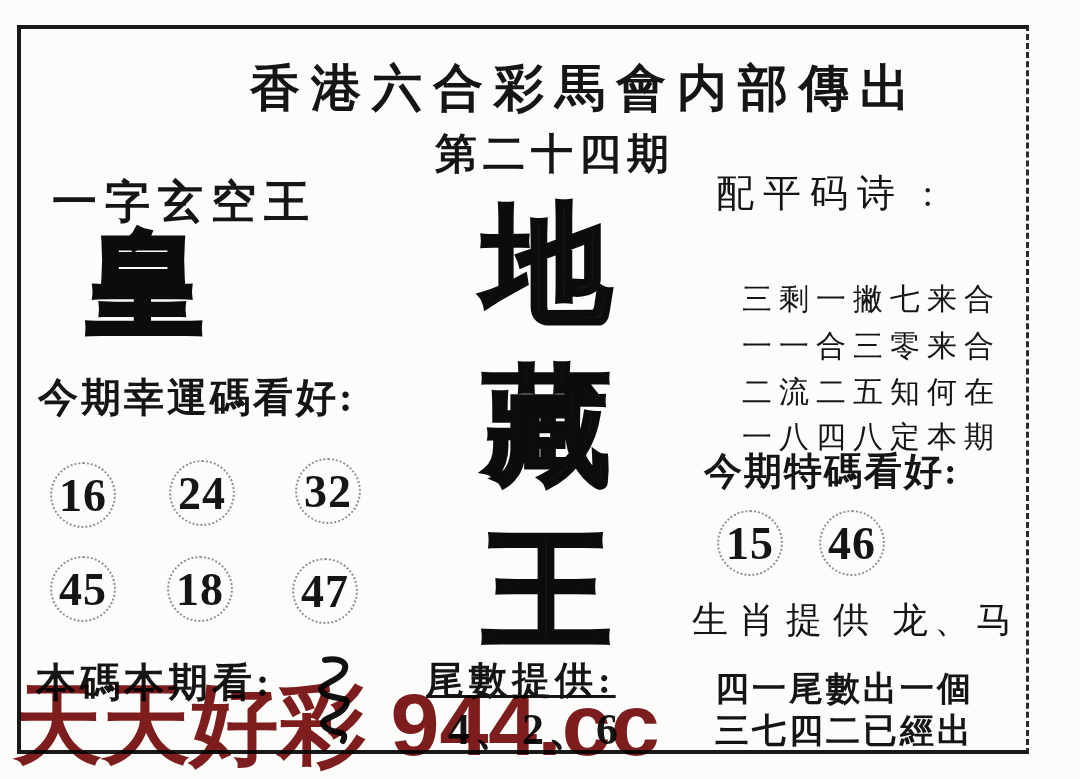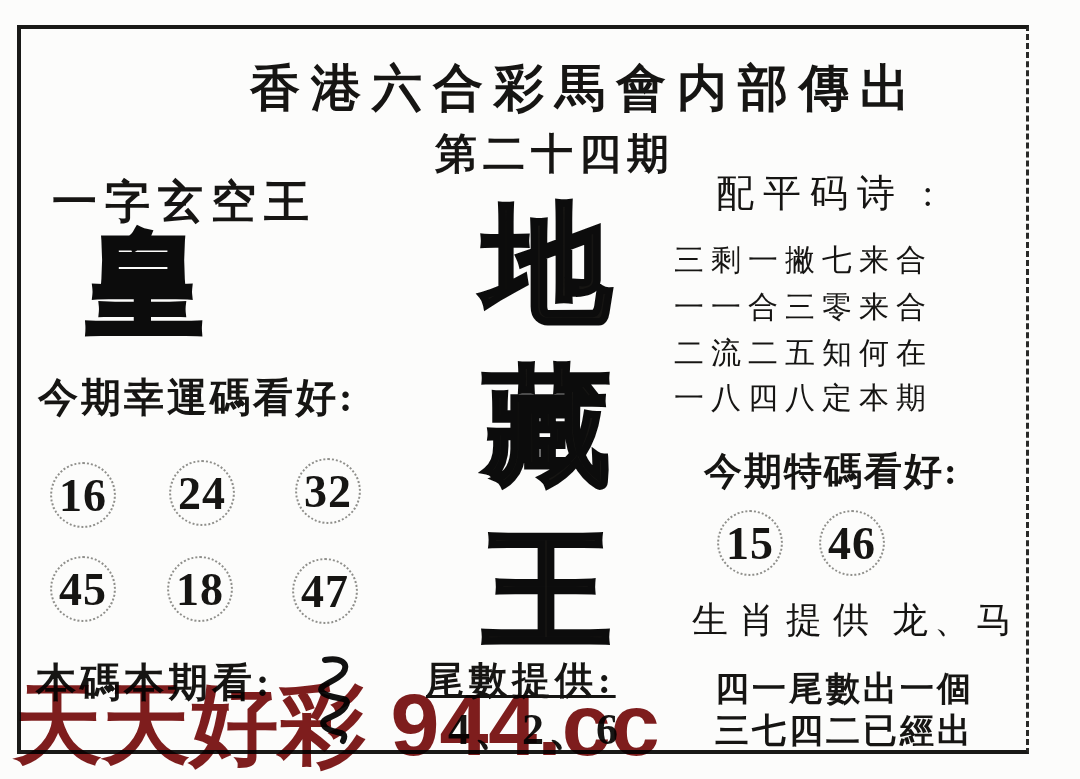--- a/index.html
+++ b/index.html
@@ -41,7 +41,7 @@
     -webkit-text-stroke:3.5px #0c0c0c;
   }
   .poem-heading{left:716px;top:156px;font-size:38px;letter-spacing:9px;font-weight:400;margin-top:12px;}
-  .poem-line{left:674px;font-size:30px;letter-spacing:7px;font-weight:500;}
+  .poem-line{left:742px;font-size:30px;letter-spacing:7px;font-weight:500;margin-top:39px;}
   .special-heading{left:704px;top:446px;font-size:38px;letter-spacing:2px;font-weight:600;}
   .zodiac-label{left:692px;top:596px;font-size:36px;letter-spacing:11px;font-weight:500;}
   .zodiac-values{left:892px;top:596px;font-size:36px;letter-spacing:6px;font-weight:500;}

